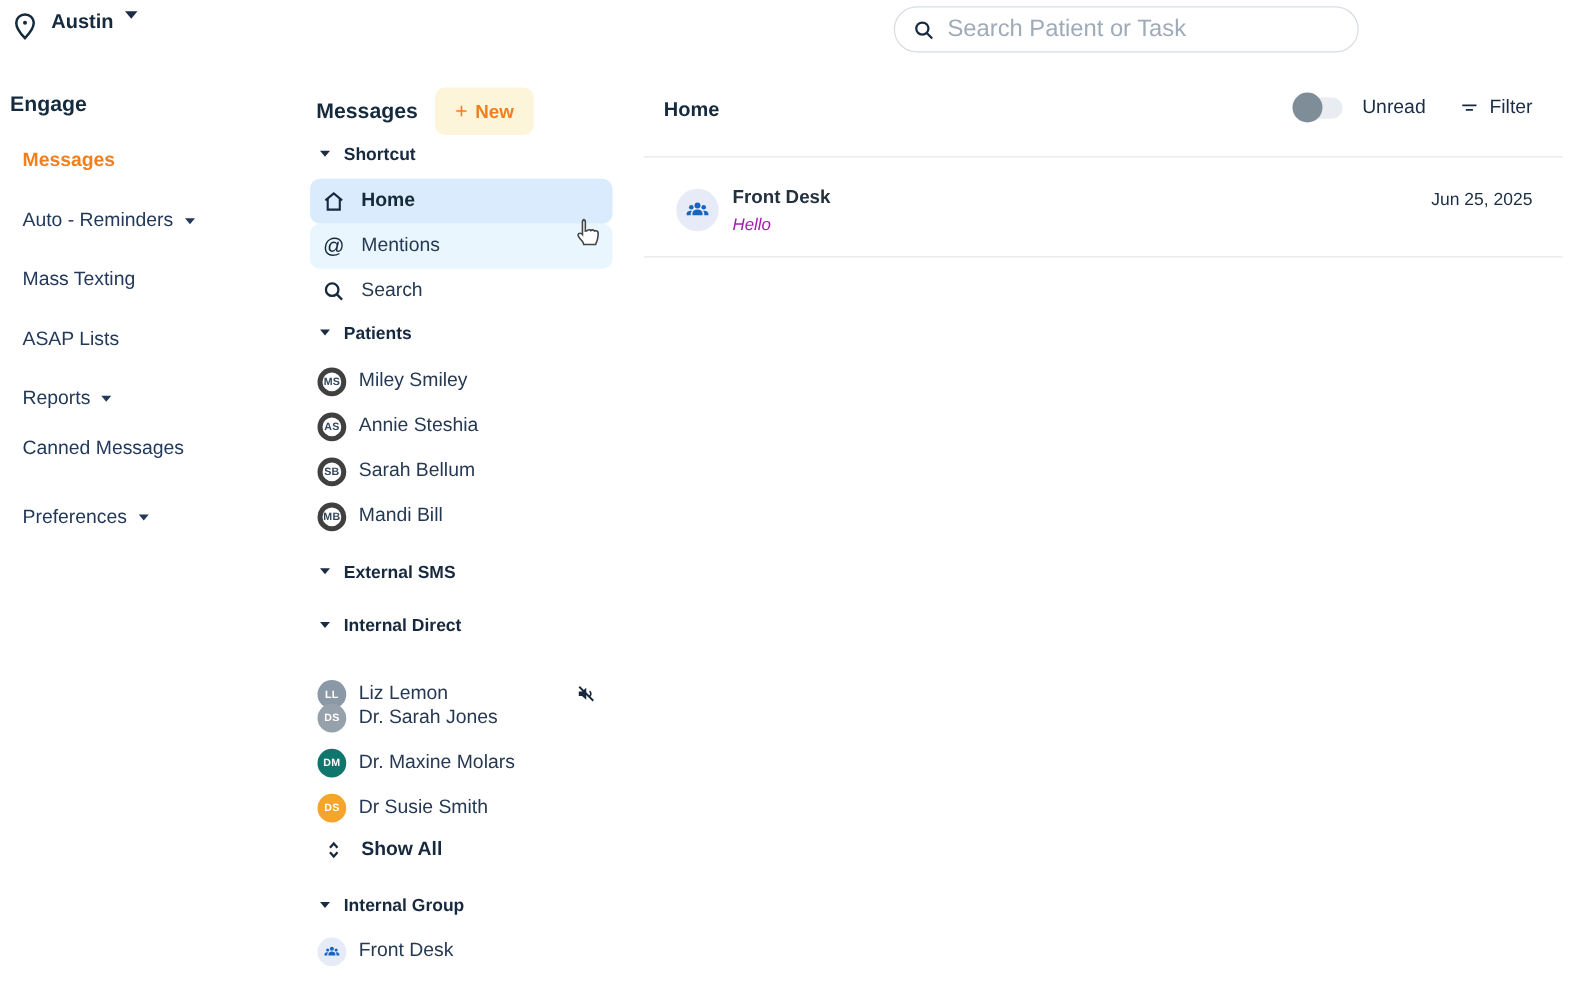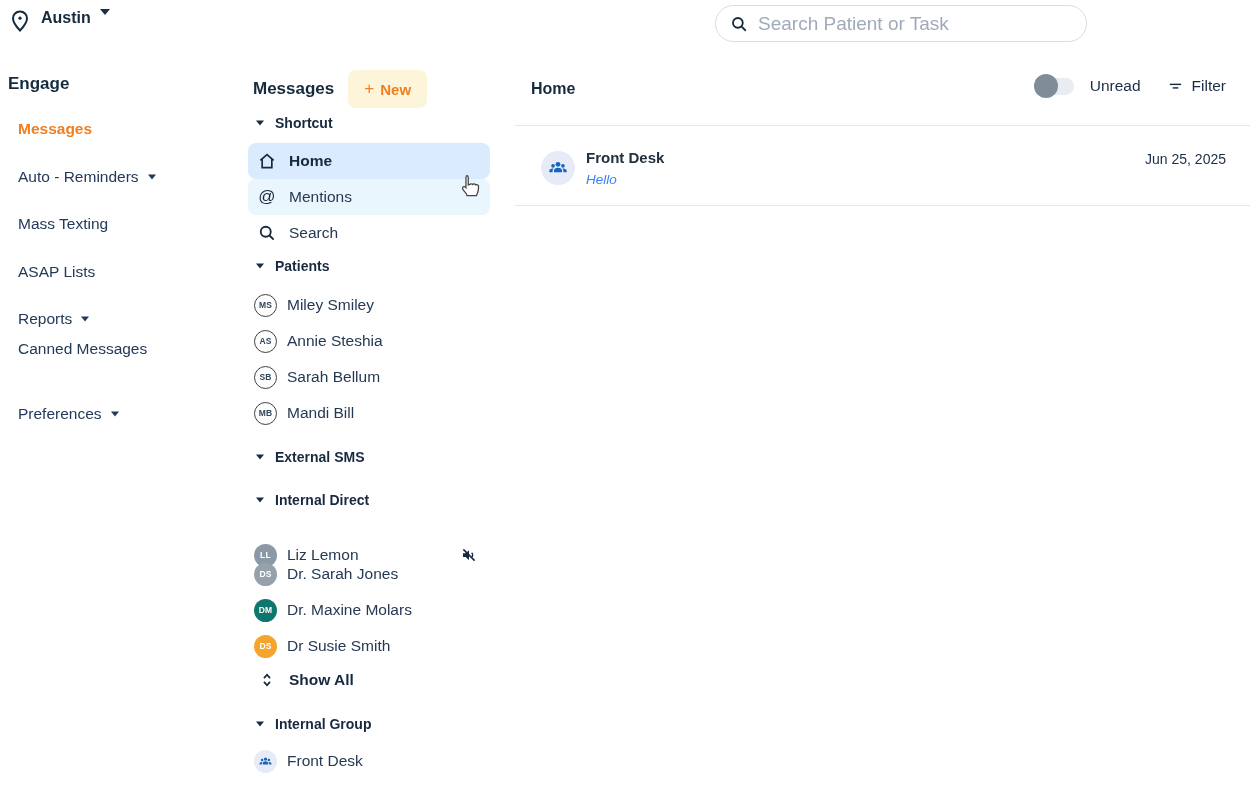--- a/index.html
+++ b/index.html
@@ -66,7 +66,7 @@
   .conv-avatar { position:absolute; left:26px; top:25px; width:34px; height:34px; border-radius:50%; background:#e7ebf7; display:flex; align-items:center; justify-content:center; color:#1565c0; }
   .conv-avatar svg { width:22px; height:22px; }
   .conv-name { position:absolute; left:71px; top:23px; font-size:15px; font-weight:bold; color:#23303d; }
-  .conv-preview { position:absolute; left:71px; top:46px; font-size:13.5px; font-style:italic; color:#3b82f6; }
+  .conv-preview { position:absolute; left:71px; top:46px; font-size:13.5px; font-style:italic; color:#a21caf; }
   .conv-date { position:absolute; right:24px; top:25px; font-size:14px; color:#1b2d45; }
 
   

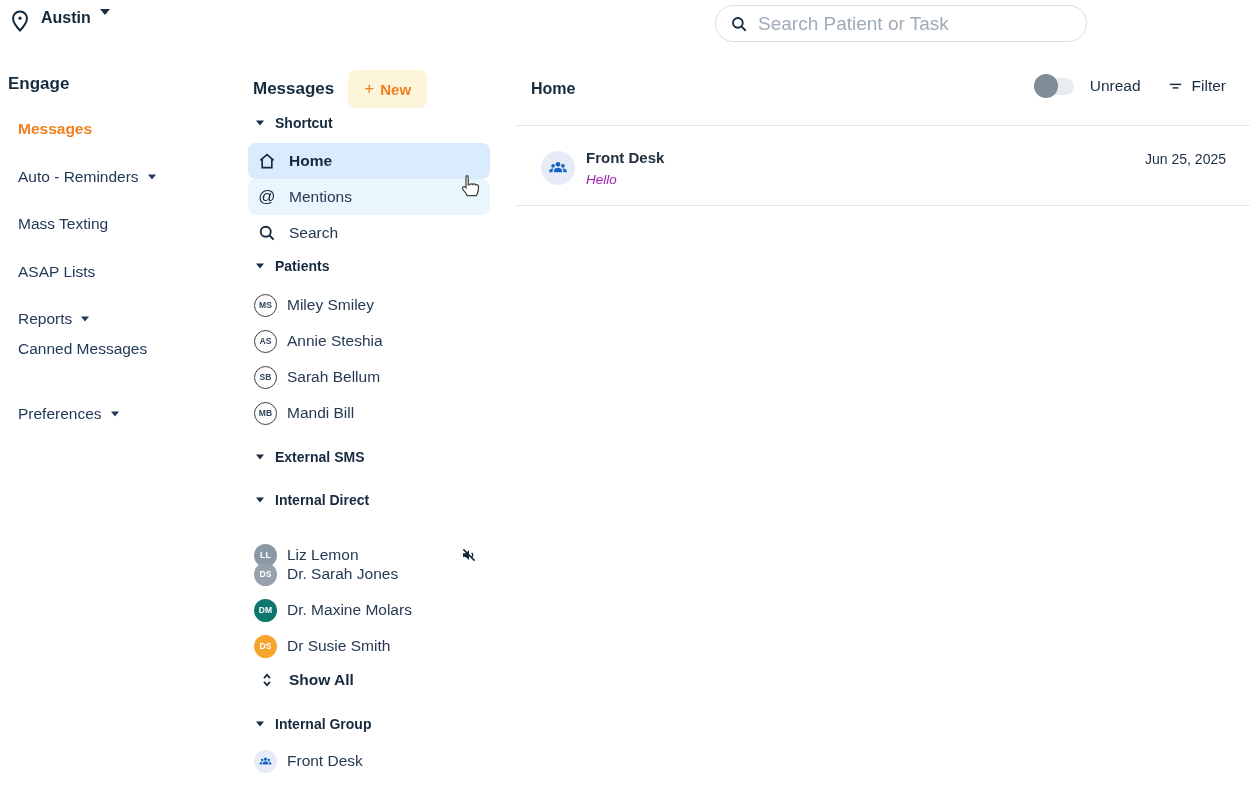--- a/index.html
+++ b/index.html
@@ -40,7 +40,7 @@
   .mrow .at-glyph { font-size:17px; color:#17293f; width:20px; text-align:center; }
 
   .avatar { width:23px; height:23px; border-radius:50%; flex:0 0 auto; display:flex; align-items:center; justify-content:center; font-size:8.5px; font-weight:bold; letter-spacing:.2px; }
-  .avatar.light { background:#fdfdfe; border:1px solid #404040; color:#33465c; }
+  .avatar.light { background:#fdfdfe; border:4px solid #404040; color:#33465c; }
   .avatar.solid { color:#fff; }
   .avatar.groupbg { background:#e7ebf7; color:#1565c0; }
   .avatar.groupbg svg { width:15px; height:15px; }

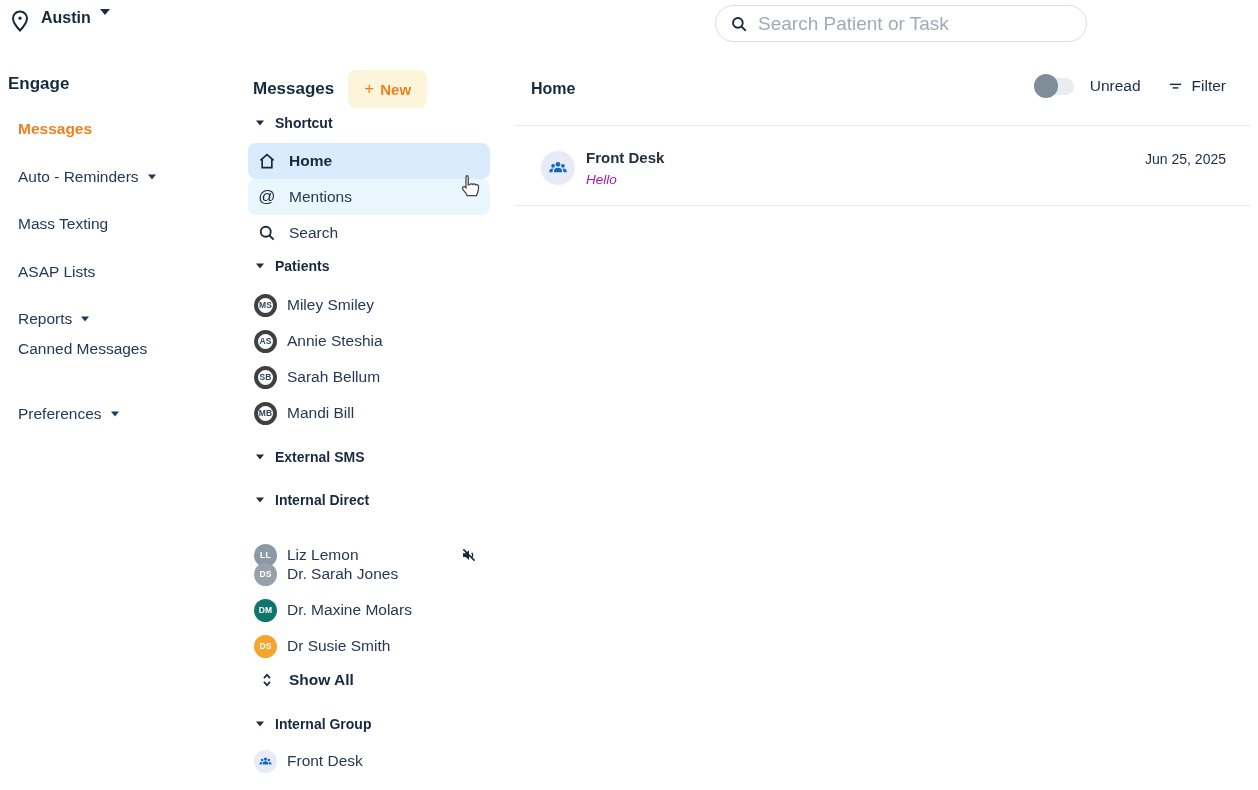--- a/index.html
+++ b/index.html
@@ -112,7 +112,7 @@
       <span>Reports</span>
       <span class="caret"></span>
     </div>
-  <div class="side-item" style="top:340px">
+  <div class="side-item" style="top:350px">
       <span>Canned Messages</span>
     </div>
   <div class="side-item" style="top:405px">

